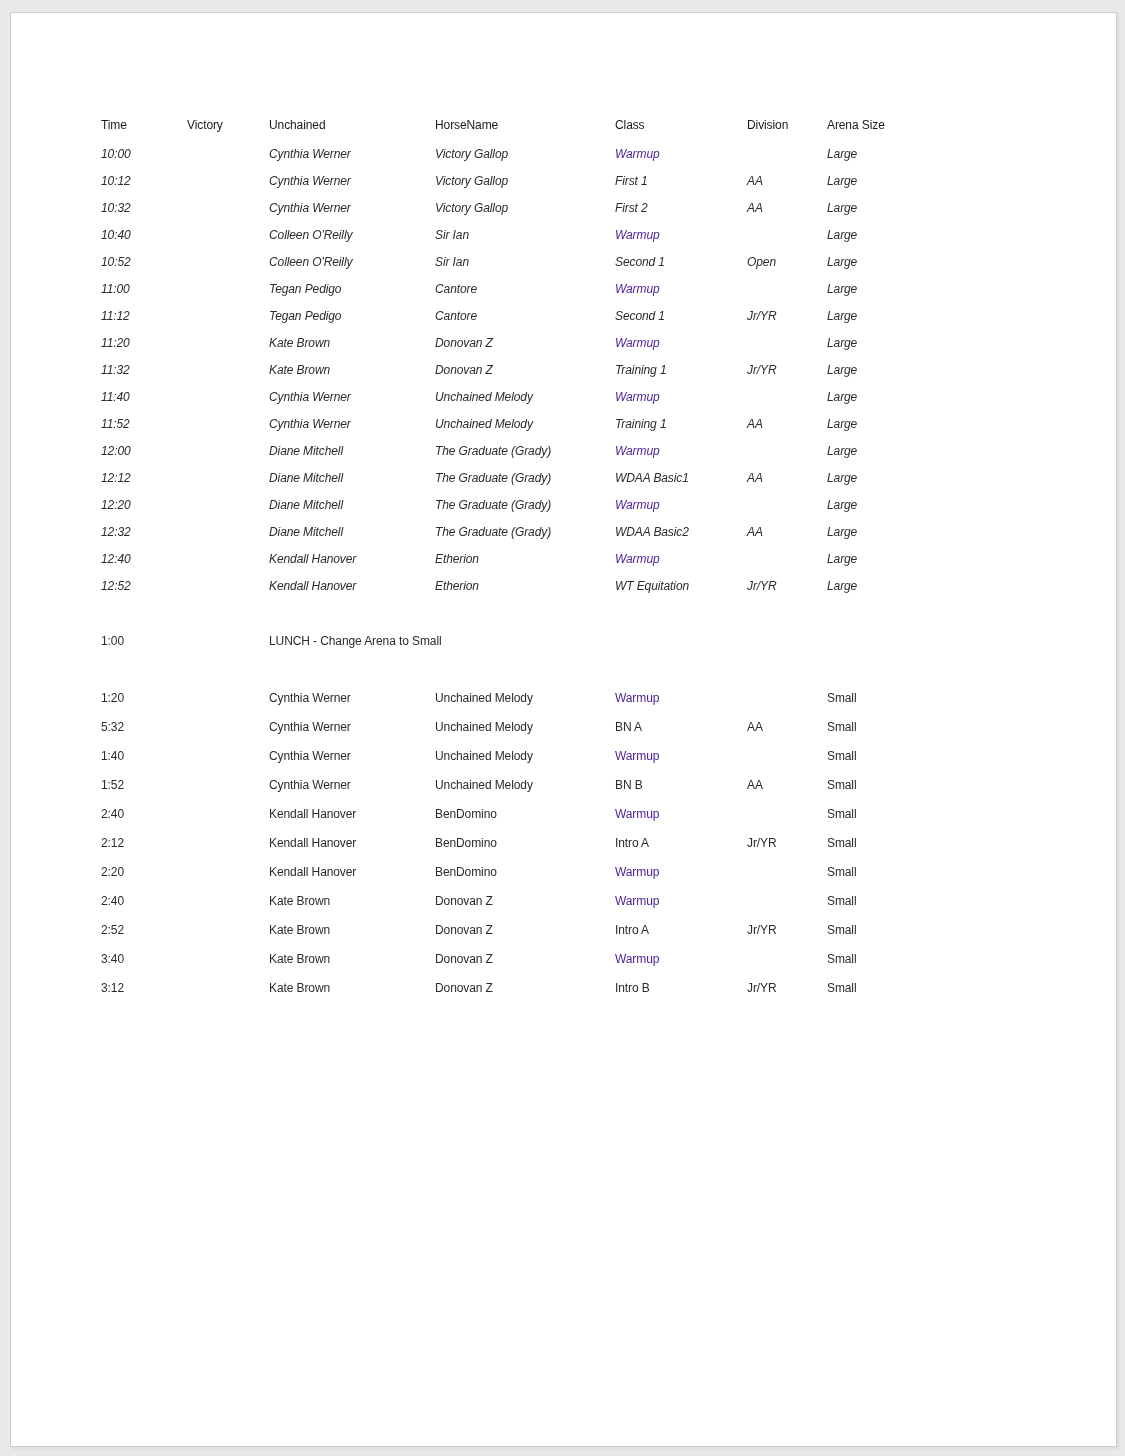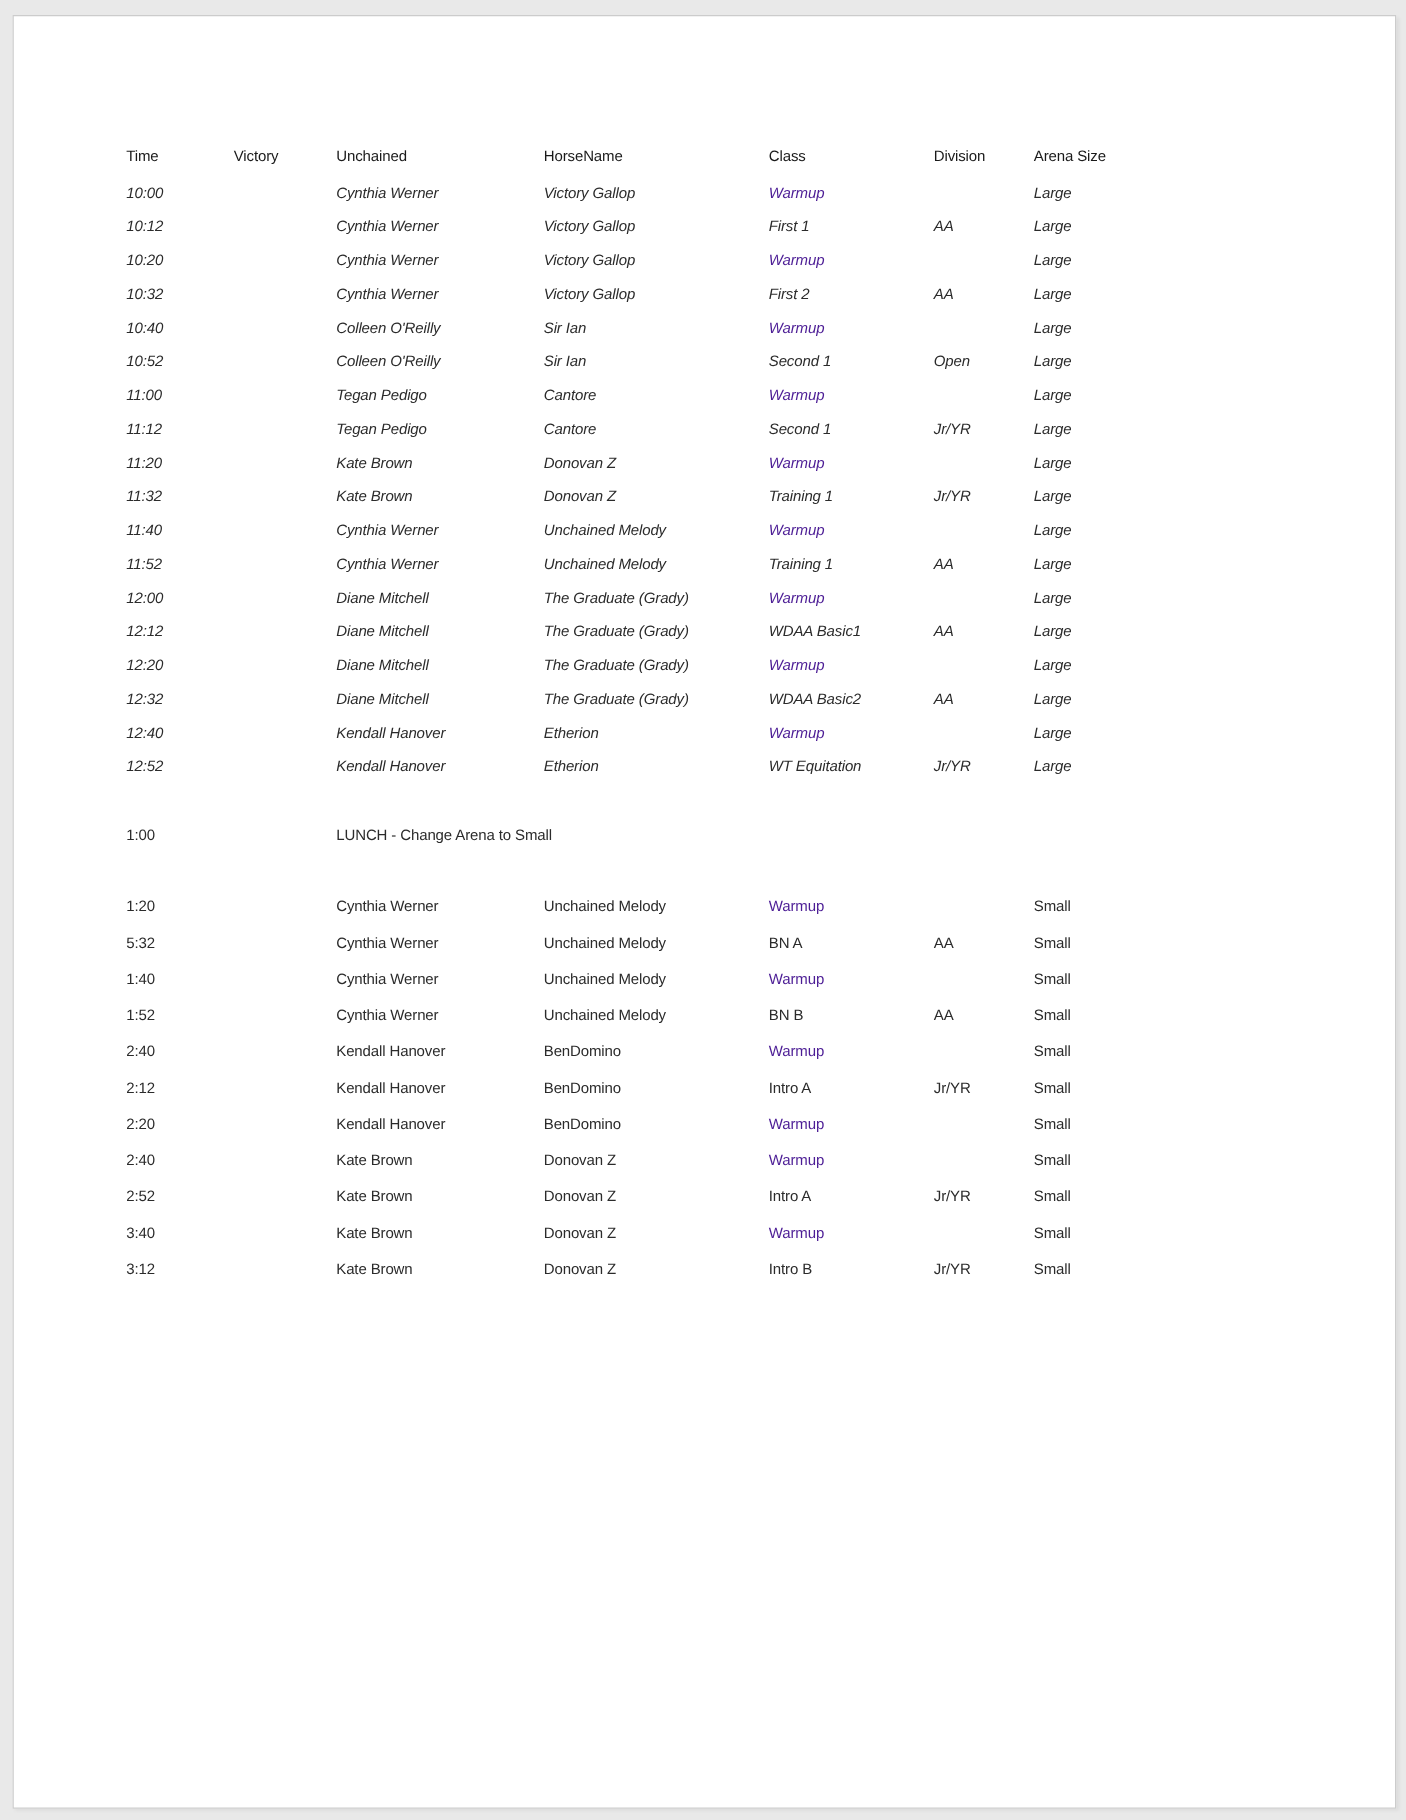--- a/index.html
+++ b/index.html
@@ -123,15 +123,6 @@
             <td>Large</td>
           </tr>
 
-          <tr>
-            <td class="time">10:20</td>
-            <td></td>
-            <td>Cynthia Werner</td>
-            <td>Victory Gallop</td>
-            <td class="muted">Warmup</td>
-            <td></td>
-            <td>Large</td>
-          </tr>
 
           <tr>
             <td class="time">10:32</td>

